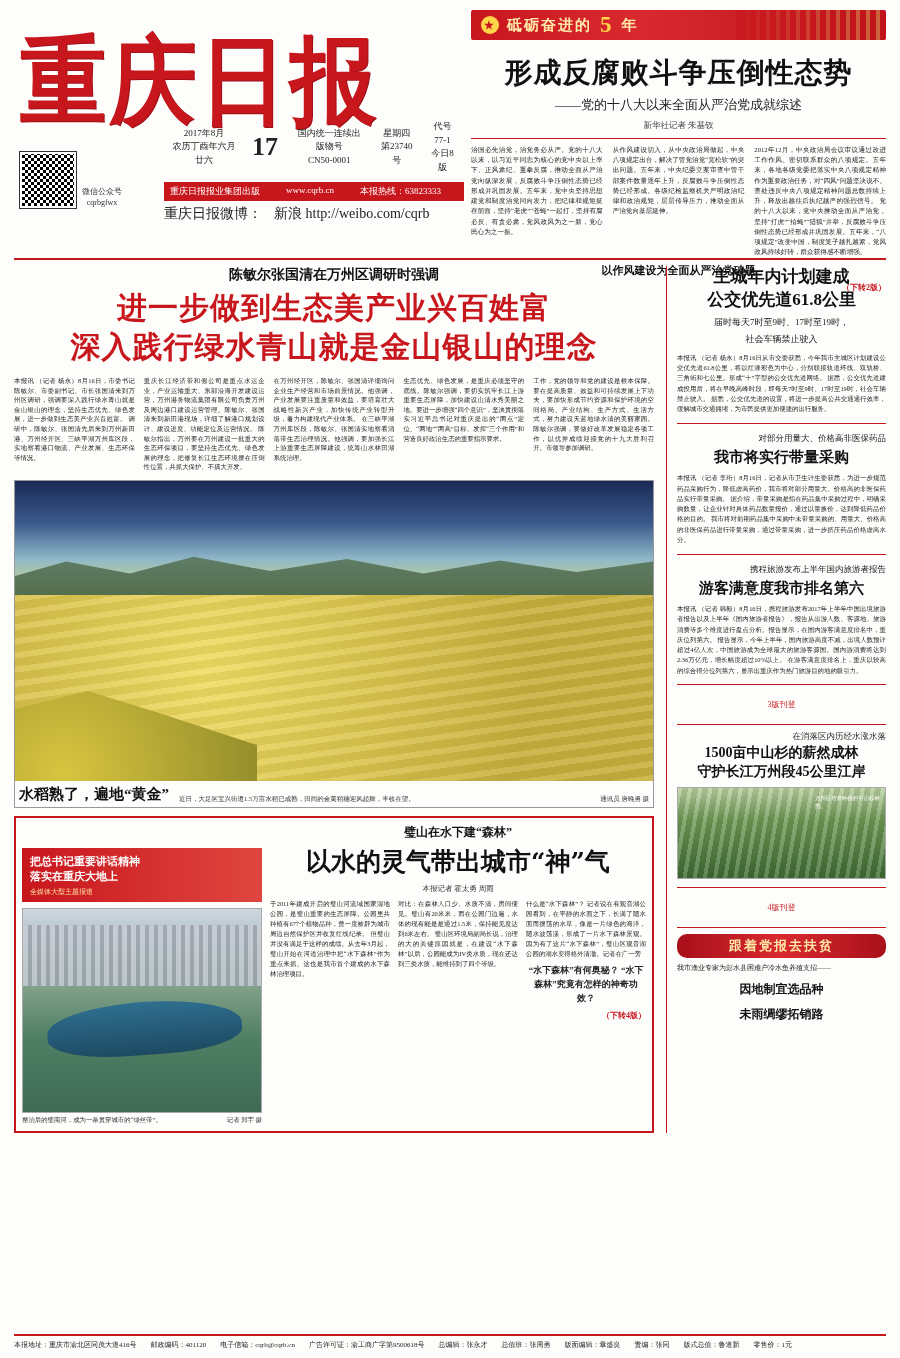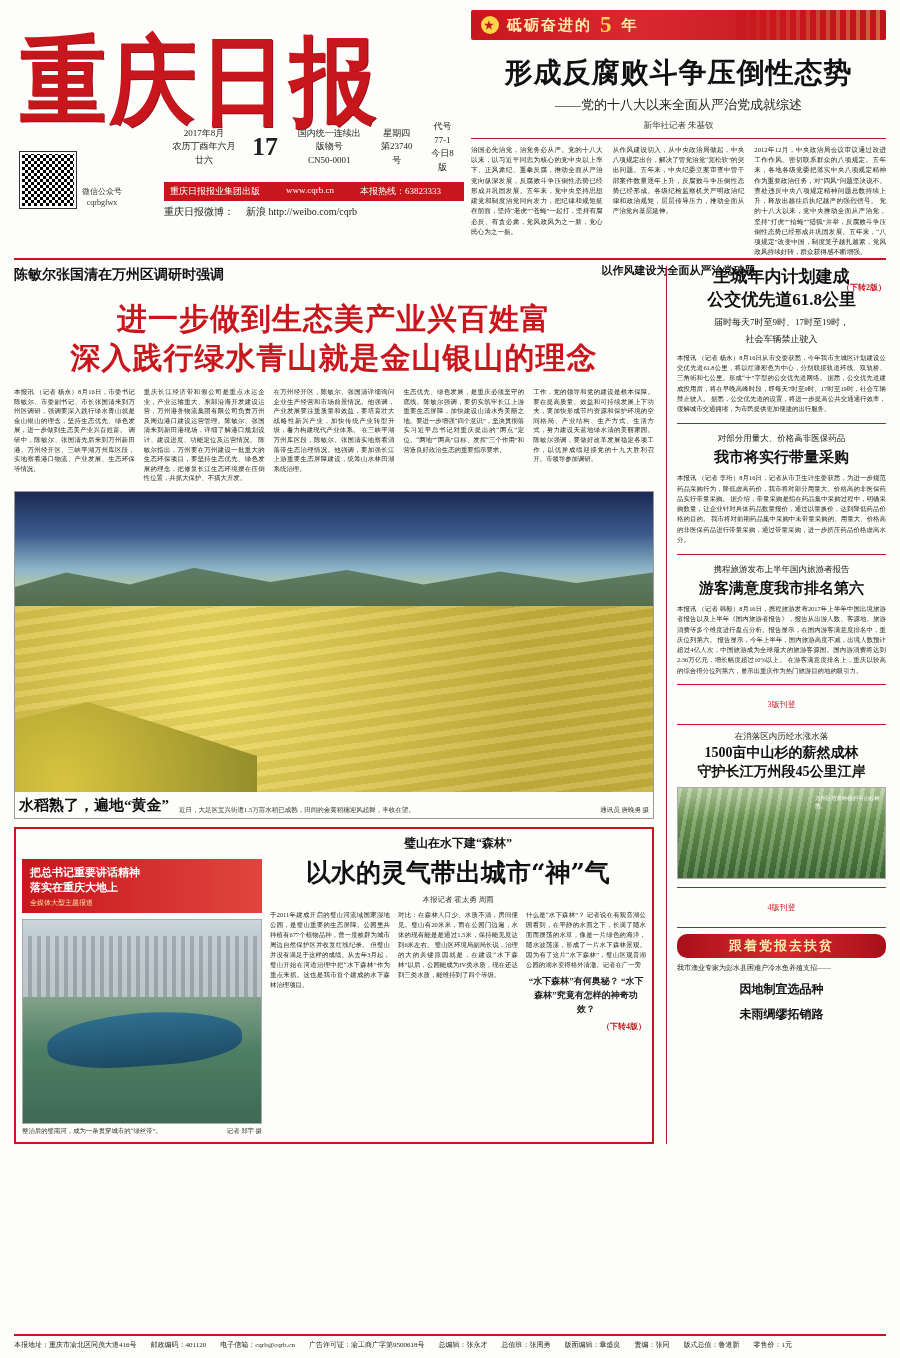--- a/index.html
+++ b/index.html
@@ -44,7 +44,7 @@
     margin-top: 8px; background:#c8161d; color:#fff;
     font-size: 9px; padding: 3px 6px; display:flex; gap:26px; white-space:nowrap;
   }
-  .mh-bar2 { margin-top:4px; font-size:10px; color:#222; display:flex; gap:12px; }
+  .mh-bar2 { margin-top:4px; font-size:14px; color:#222; display:flex; gap:12px; }
 
   .mh-right { flex:1; padding-left: 12px; }
   .banner {

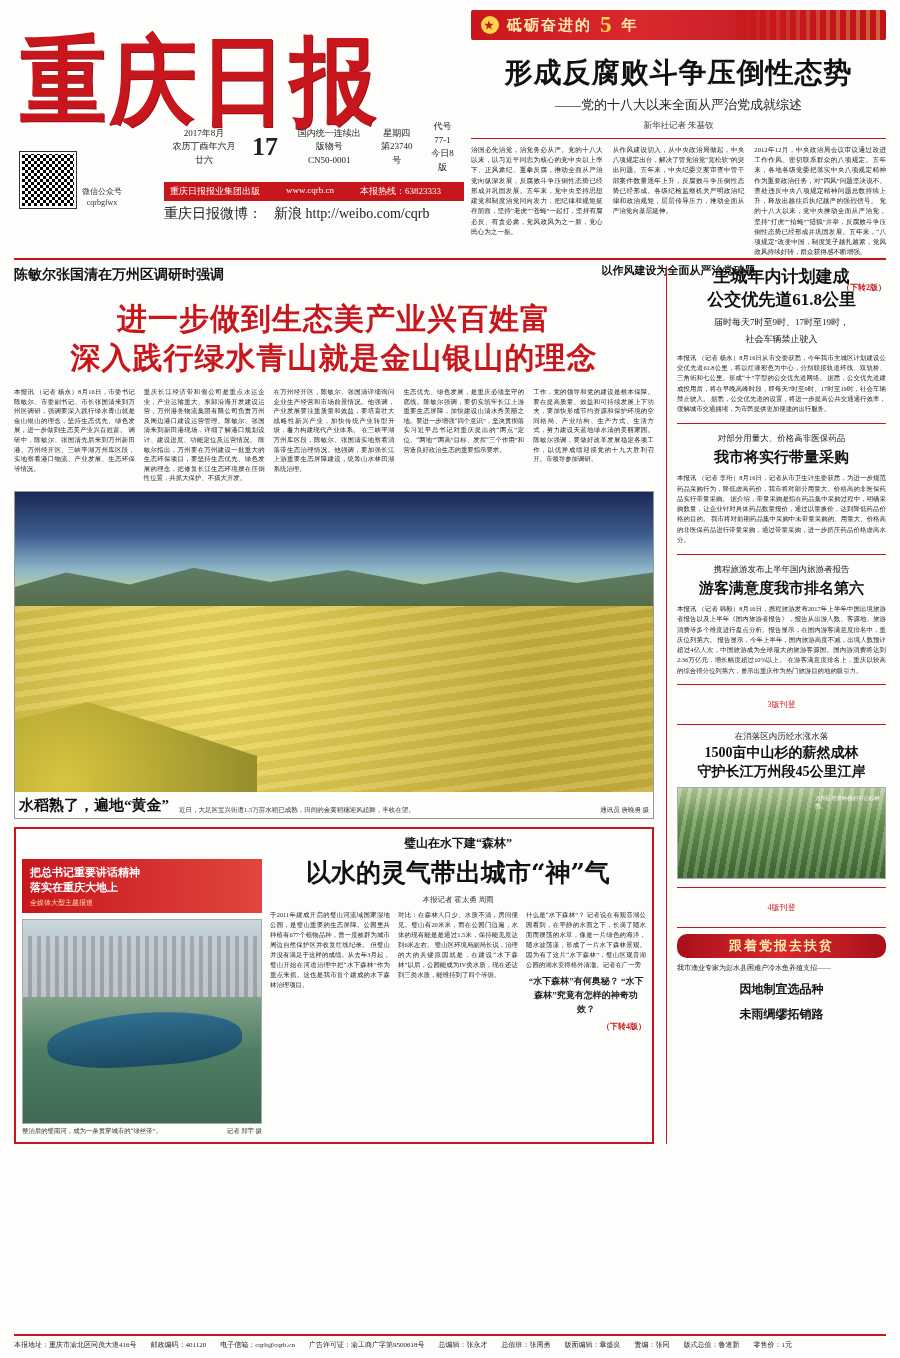--- a/index.html
+++ b/index.html
@@ -87,7 +87,7 @@
   .col-main { width: 640px; }
   .col-side { width: 220px; border-left: 1px solid #c8161d; padding-left: 10px; }
 
-  .lead-kicker { font-size: 14px; font-weight:700; margin-bottom:15px; }
+  .lead-kicker { text-align:center; font-size: 14px; font-weight:700; margin-bottom:4px; }
   .lead-title {
     text-align:center; font-size: 30px; font-weight:700; color:#c8161d;
     line-height:1.3; font-family:"DejaVu Serif",serif; letter-spacing:1px;

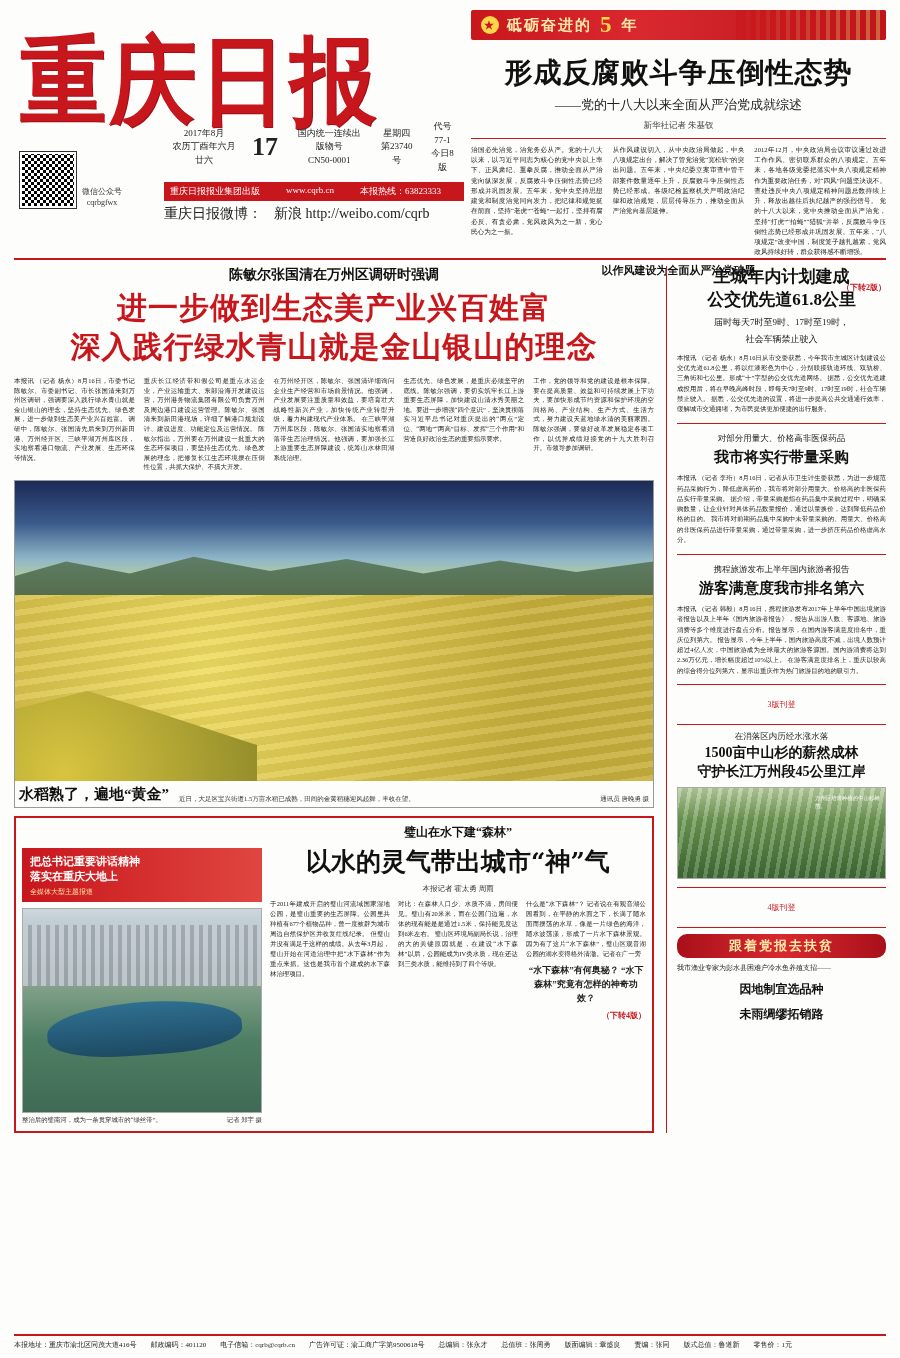--- a/index.html
+++ b/index.html
@@ -159,7 +159,7 @@
   .side-sub { text-align:center; font-size: 9px; color:#222; margin-top:4px; line-height:1.5; }
   .side-body { font-size:6.4px; line-height:1.6; text-align:justify; color:#222; margin-top:6px; }
   .side-rule { border-top:1px solid #c8161d; margin:9px 0; }
-  .side-kicker { text-align:center; font-size:8.5px; color:#222; }
+  .side-kicker { text-align:right; font-size:8.5px; color:#222; }
   .side-title2 { text-align:center; font-size: 15px; font-weight:700; margin-top:3px; }
   .side-title3 { text-align:center; font-size: 14px; font-weight:700; line-height:1.4; }
   .tagline {

